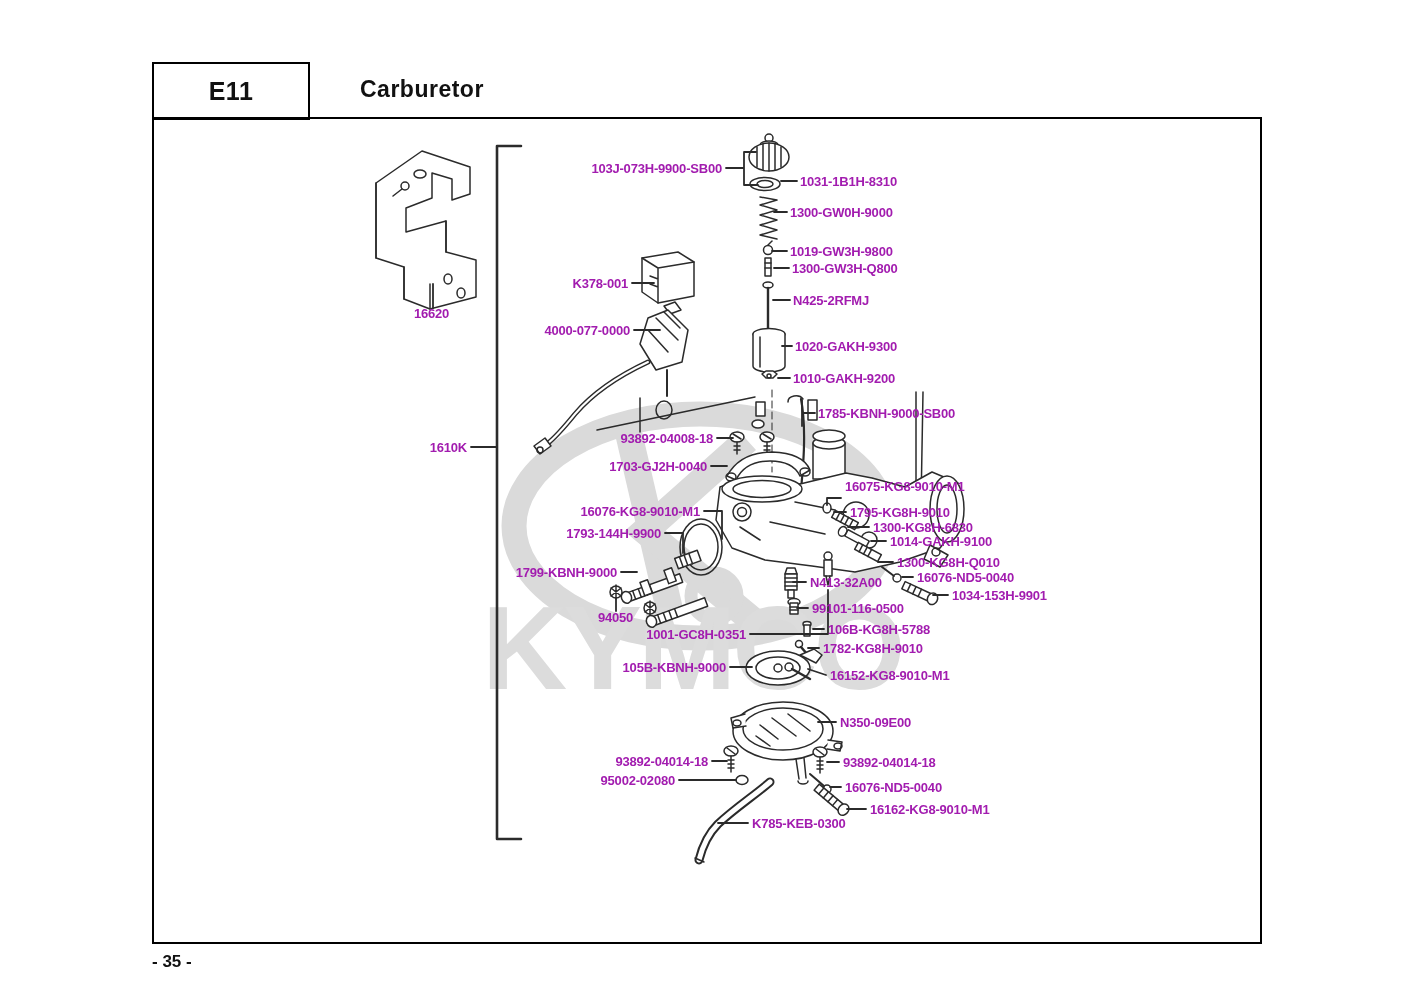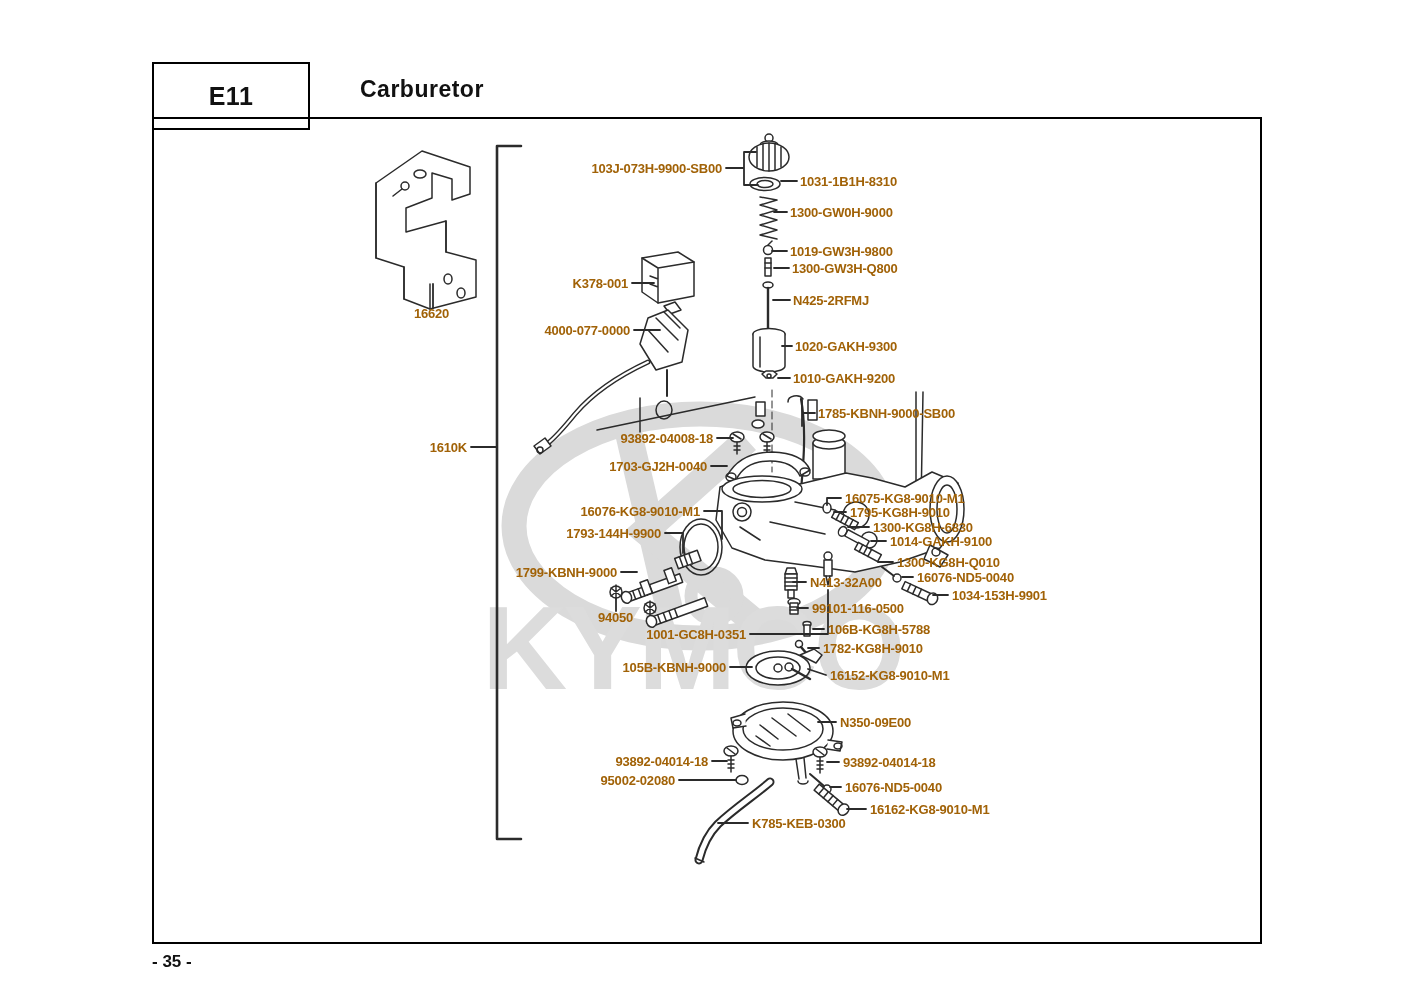--- a/index.html
+++ b/index.html
@@ -7,7 +7,7 @@
        font-family:"Liberation Sans",sans-serif;color:#111;}
   .frame{position:absolute;left:152px;top:117px;width:1110px;height:827px;
          border:2px solid #000;box-sizing:border-box;z-index:4;pointer-events:none;}
-  .codebox{position:absolute;left:152px;top:62px;width:158px;height:68px;
+  .codebox{position:absolute;left:152px;top:62px;width:158px;height:58px;
            border:2px solid #000;box-sizing:border-box;display:flex;align-items:center;
            justify-content:center;font-weight:bold;font-size:25px;letter-spacing:.5px;z-index:5;}
   .doc-title{position:absolute;left:360px;top:76px;font-weight:bold;font-size:23px;

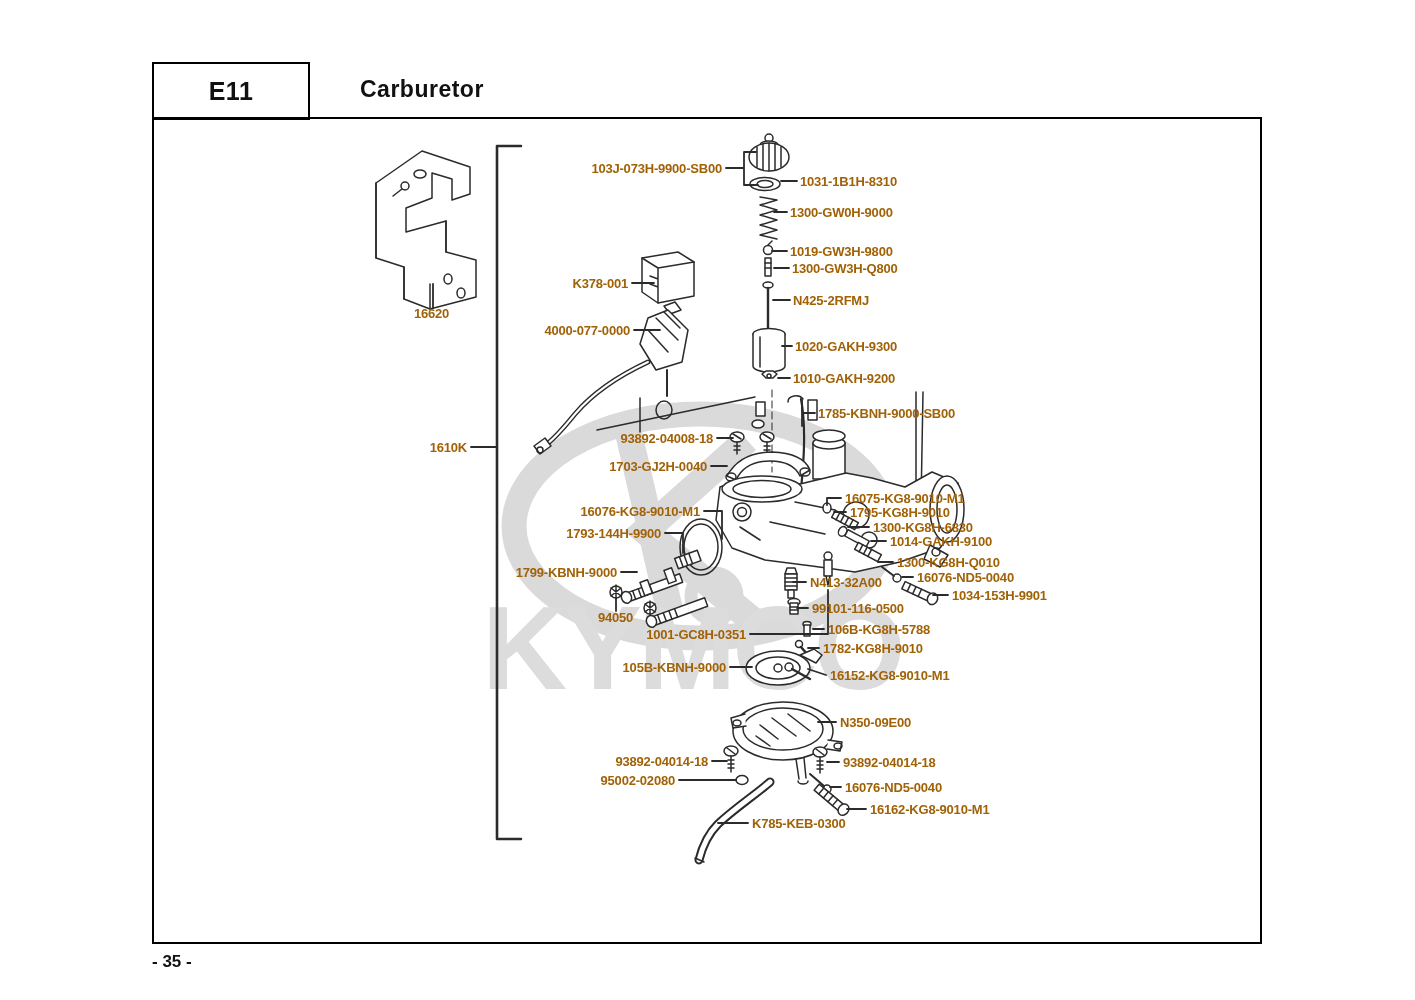--- a/index.html
+++ b/index.html
@@ -14,7 +14,7 @@
              letter-spacing:.5px;z-index:5;text-align:center;}
   .pageno{position:absolute;left:152px;top:952px;width:1110px;text-align:left;
           font-weight:bold;font-size:17px;z-index:5;}
-  .lbl{position:absolute;font-weight:bold;font-size:13px;color:#a16207;
+  .lbl{position:absolute;font-weight:bold;font-size:13px;color:#a21caf;
        white-space:nowrap;letter-spacing:-0.2px;z-index:6;}
   .wm-text{position:absolute;left:482px;top:580px;font-weight:bold;font-size:118px;
            color:#dcdcdc;letter-spacing:-4px;z-index:1;}

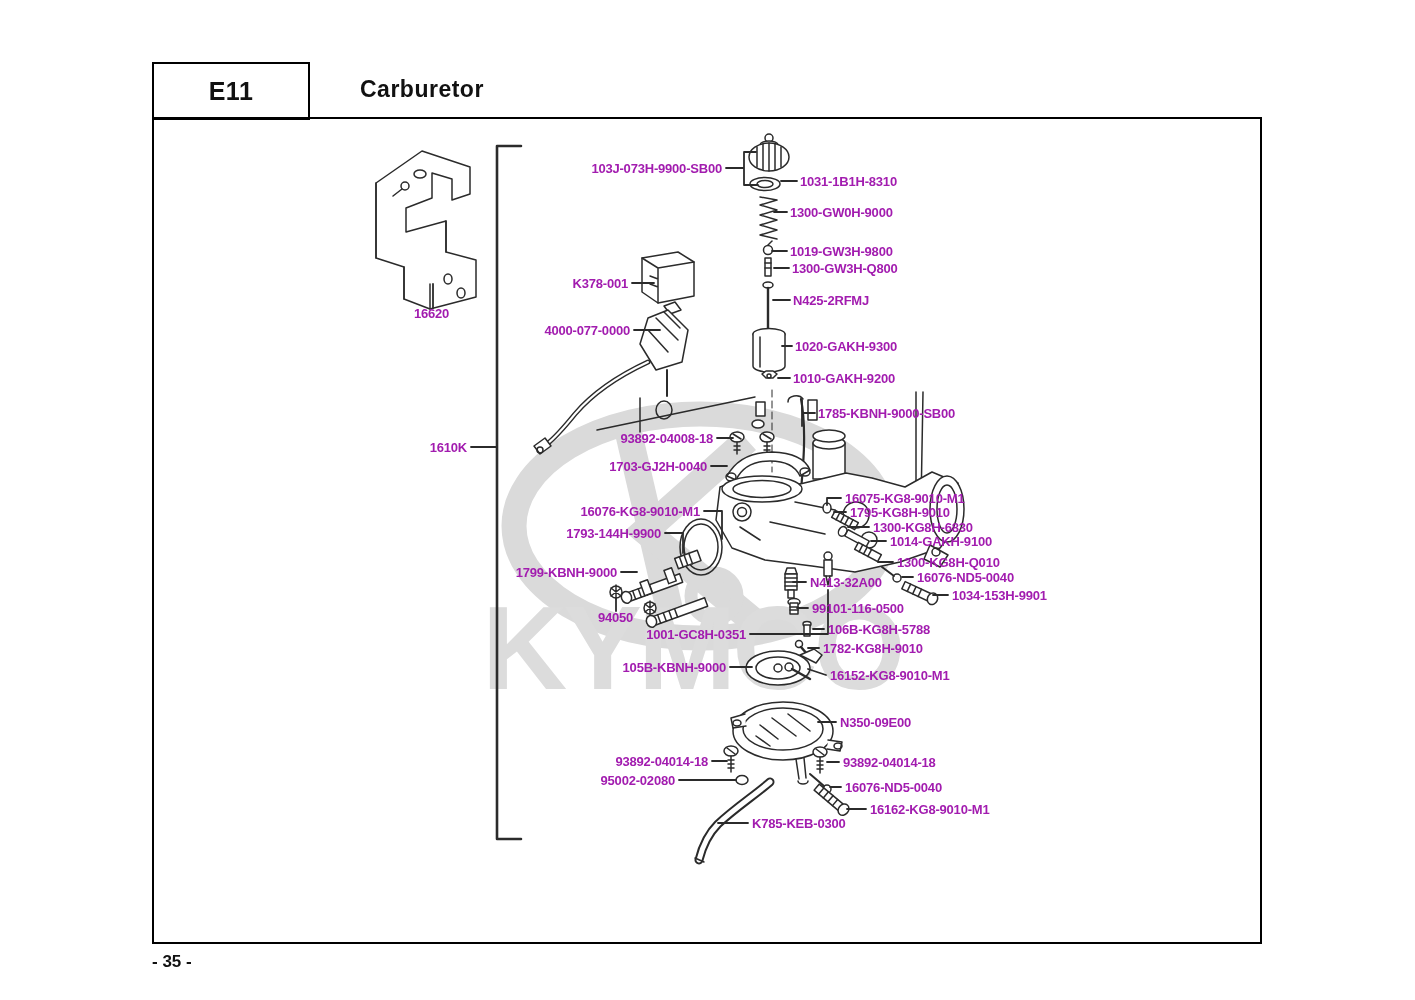--- a/index.html
+++ b/index.html
@@ -299,7 +299,7 @@
 <div class="lbl" style="right:715px;top:504px">16076-KG8-9010-M1</div>
 <div class="lbl" style="right:754px;top:526px">1793-144H-9900</div>
 <div class="lbl" style="right:798px;top:565px">1799-KBNH-9000</div>
-<div class="lbl" style="left:845px;top:491px">16075-KG8-9010-M1</div>
+<div class="lbl" style="left:845px;top:479px">16075-KG8-9010-M1</div>
 <div class="lbl" style="left:850px;top:505px">1795-KG8H-9010</div>
 <div class="lbl" style="left:873px;top:520px">1300-KG8H-6830</div>
 <div class="lbl" style="left:890px;top:534px">1014-GAKH-9100</div>

